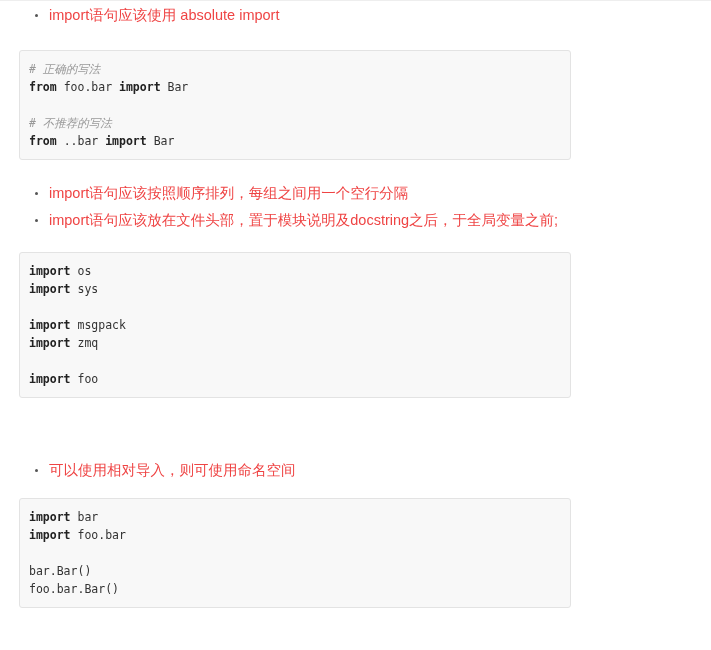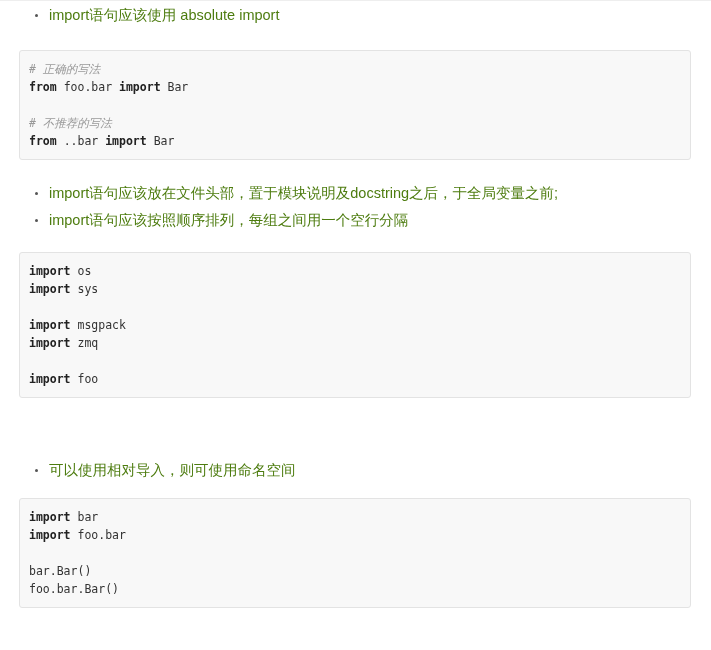--- a/index.html
+++ b/index.html
@@ -36,7 +36,7 @@
     padding-left: 21px;
     font-size: 14.5px;
     line-height: 27px;
-    color: #4d7c0f;
+    color: #ef4444;
     white-space: nowrap;
   }
   ul.bullets li .dot {

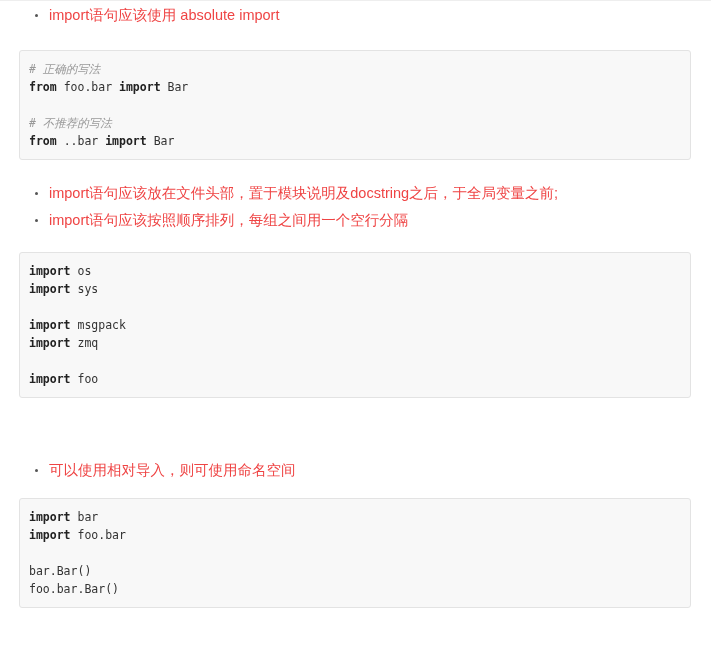--- a/index.html
+++ b/index.html
@@ -60,7 +60,7 @@
     border: 1px solid #e3e3e3;
     border-radius: 3px;
     box-sizing: border-box;
-    width: 672px;
+    width: 552px;
     padding: 9px 8px 9px 9px;
   }
   .codeblock pre {

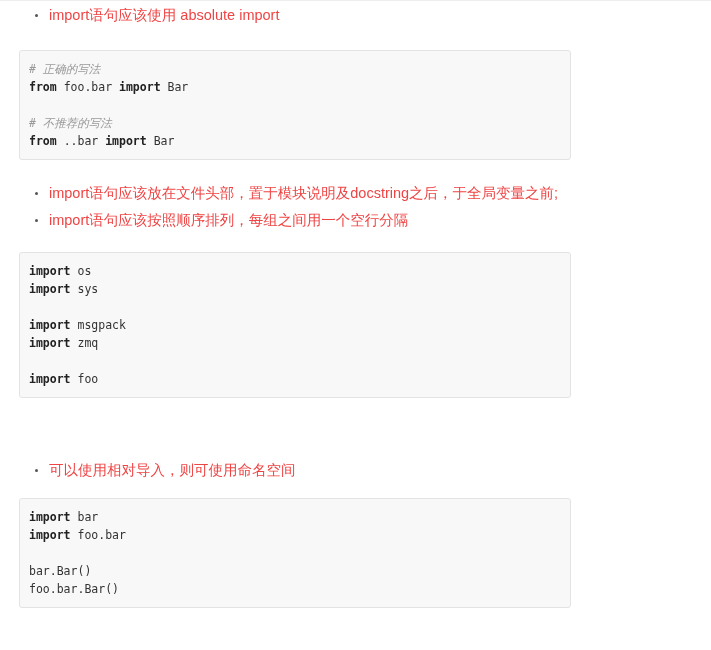--- a/index.html
+++ b/index.html
@@ -111,11 +111,11 @@
     <ul class="bullets">
       <li>
         <span class="dot"></span>
-        <span>import语句应该放在文件头部，置于模块说明及docstring之后，于全局变量之前;</span>
+        <span>import语句应该按照顺序排列，每组之间用一个空行分隔</span>
       </li>
       <li>
         <span class="dot"></span>
-        <span>import语句应该按照顺序排列，每组之间用一个空行分隔</span>
+        <span>import语句应该放在文件头部，置于模块说明及docstring之后，于全局变量之前;</span>
       </li>
     </ul>
   </div>

